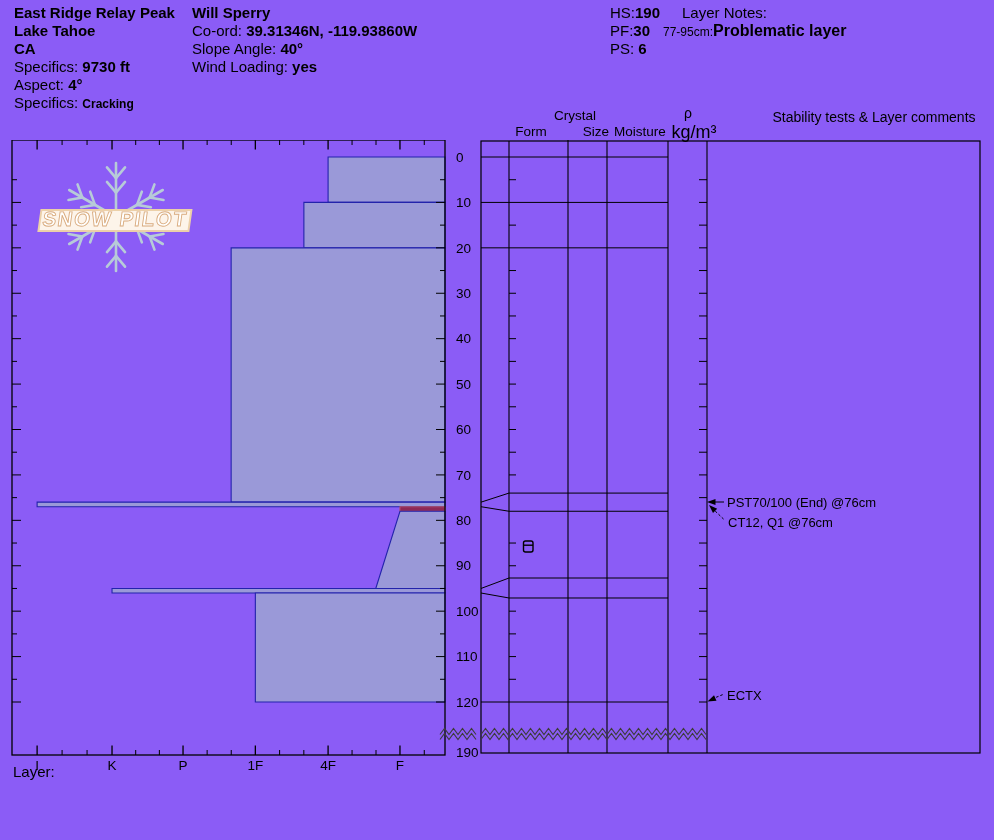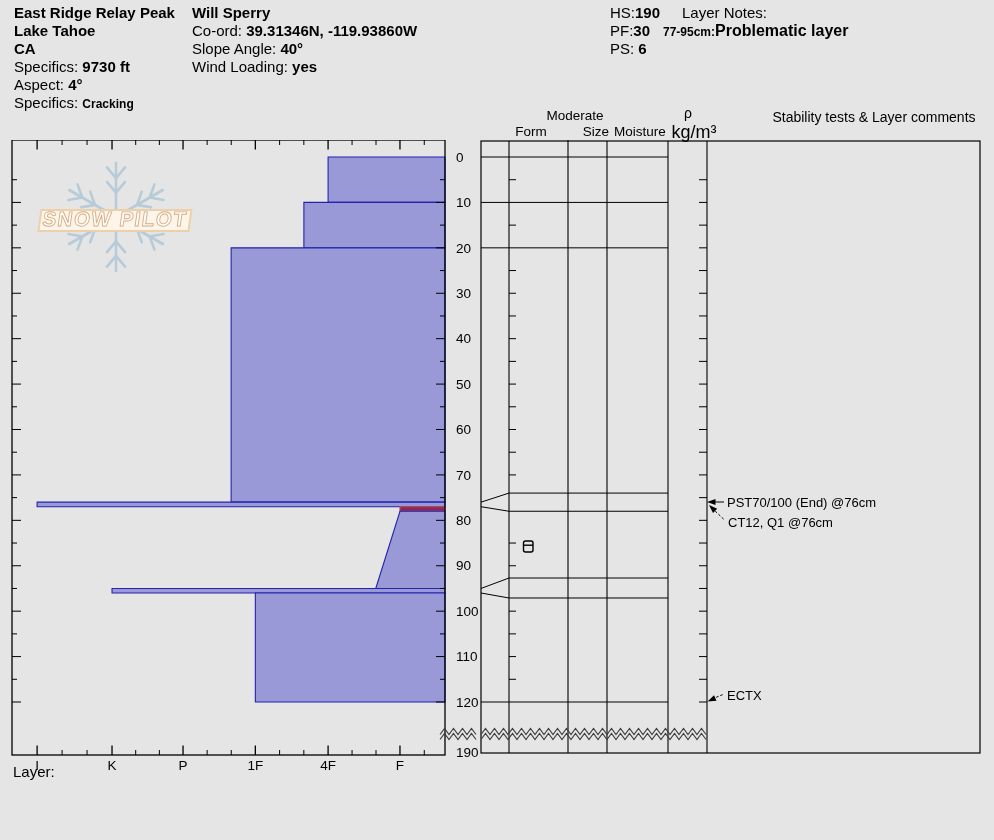--- a/index.html
+++ b/index.html
@@ -3,7 +3,7 @@
 <meta charset="utf-8">
 <style>
   html,body{margin:0;padding:0;background:#fff;}
-  #page{position:relative;width:994px;height:840px;background:#e5e5e5;overflow:hidden;
+  #page{position:relative;width:994px;height:840px;background:#8b5cf6;overflow:hidden;
         font-family:"Liberation Sans",sans-serif;color:#000;}
   .hcol{position:absolute;top:4px;font-size:15px;line-height:18px;white-space:nowrap;}
   .hline b{font-weight:700;}

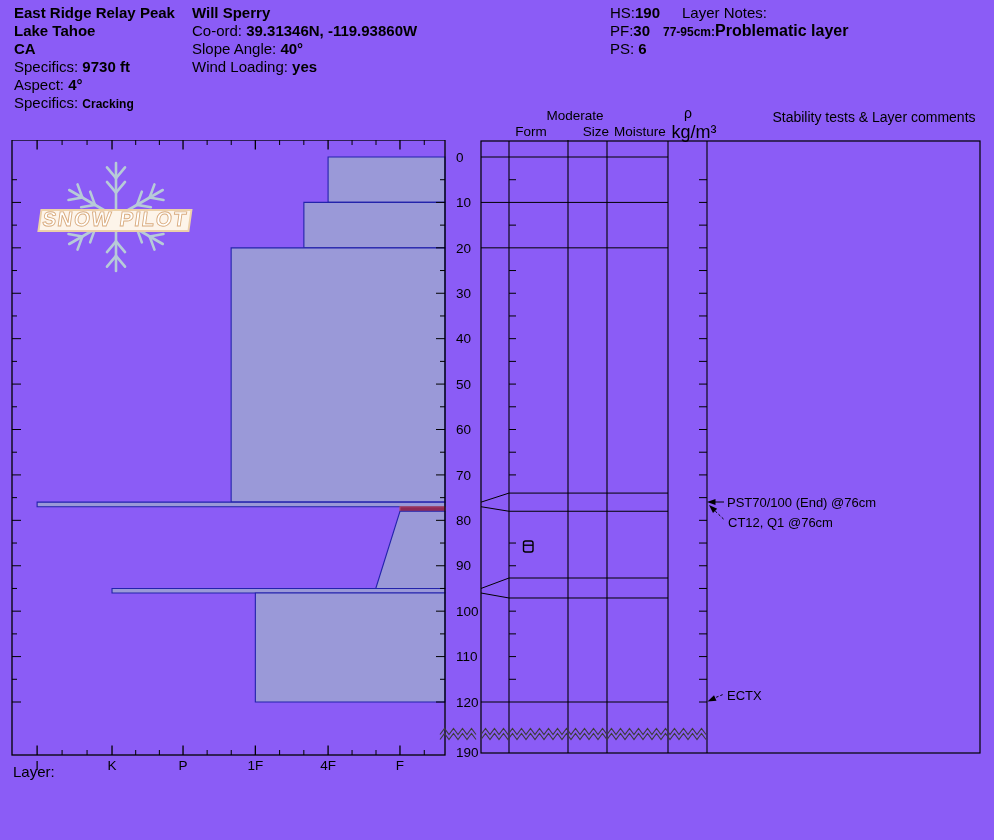--- a/index.html
+++ b/index.html
@@ -12,7 +12,7 @@
   #notes-label{position:absolute;left:13px;top:763px;font-size:15px;}
   #profile-svg{position:absolute;left:0;top:140px;}
   #layer-notes-title{padding-left:19px;}
-  #layer-notes-list .range{font-size:12px;font-weight:bold;}
+  #layer-notes-list .range{font-size:12px;}
   #layer-notes-list b{font-size:16px;font-weight:700;}
 </style>
 </head>

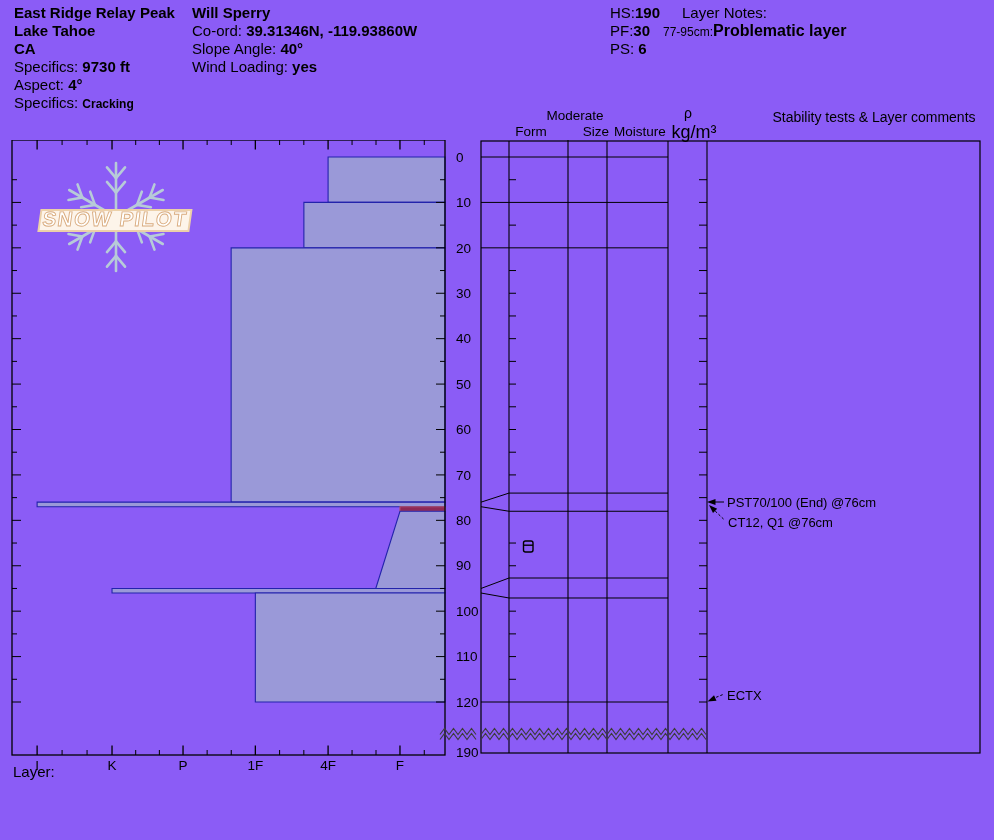--- a/index.html
+++ b/index.html
@@ -44,7 +44,7 @@
     <div class="hline" id="layer-notes-list"><span class="range">77-95cm:</span><b>Problematic layer</b></div>
   </div>
 
-  <div class="colhdr" style="left:540px;top:108px;width:70px">Moderate</div>
+  <div class="colhdr" style="left:540px;top:108px;width:70px">Crystal</div>
   <div class="colhdr" style="left:496px;top:124px;width:70px">Form</div>
   <div class="colhdr" style="left:561px;top:124px;width:70px">Size</div>
   <div class="colhdr" style="left:598px;top:124px;width:84px">Moisture</div>

